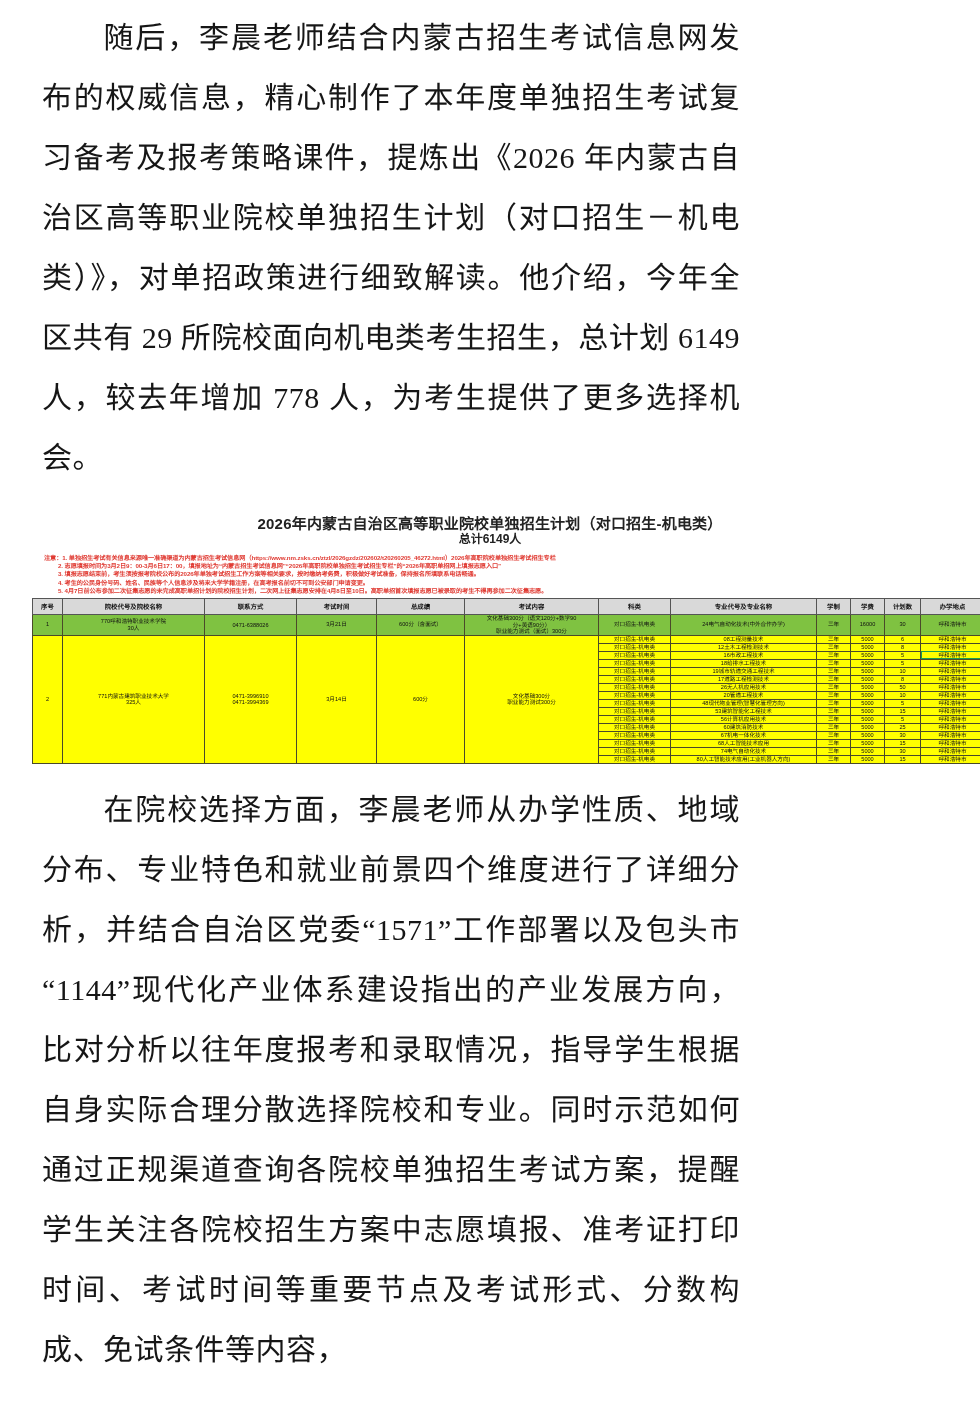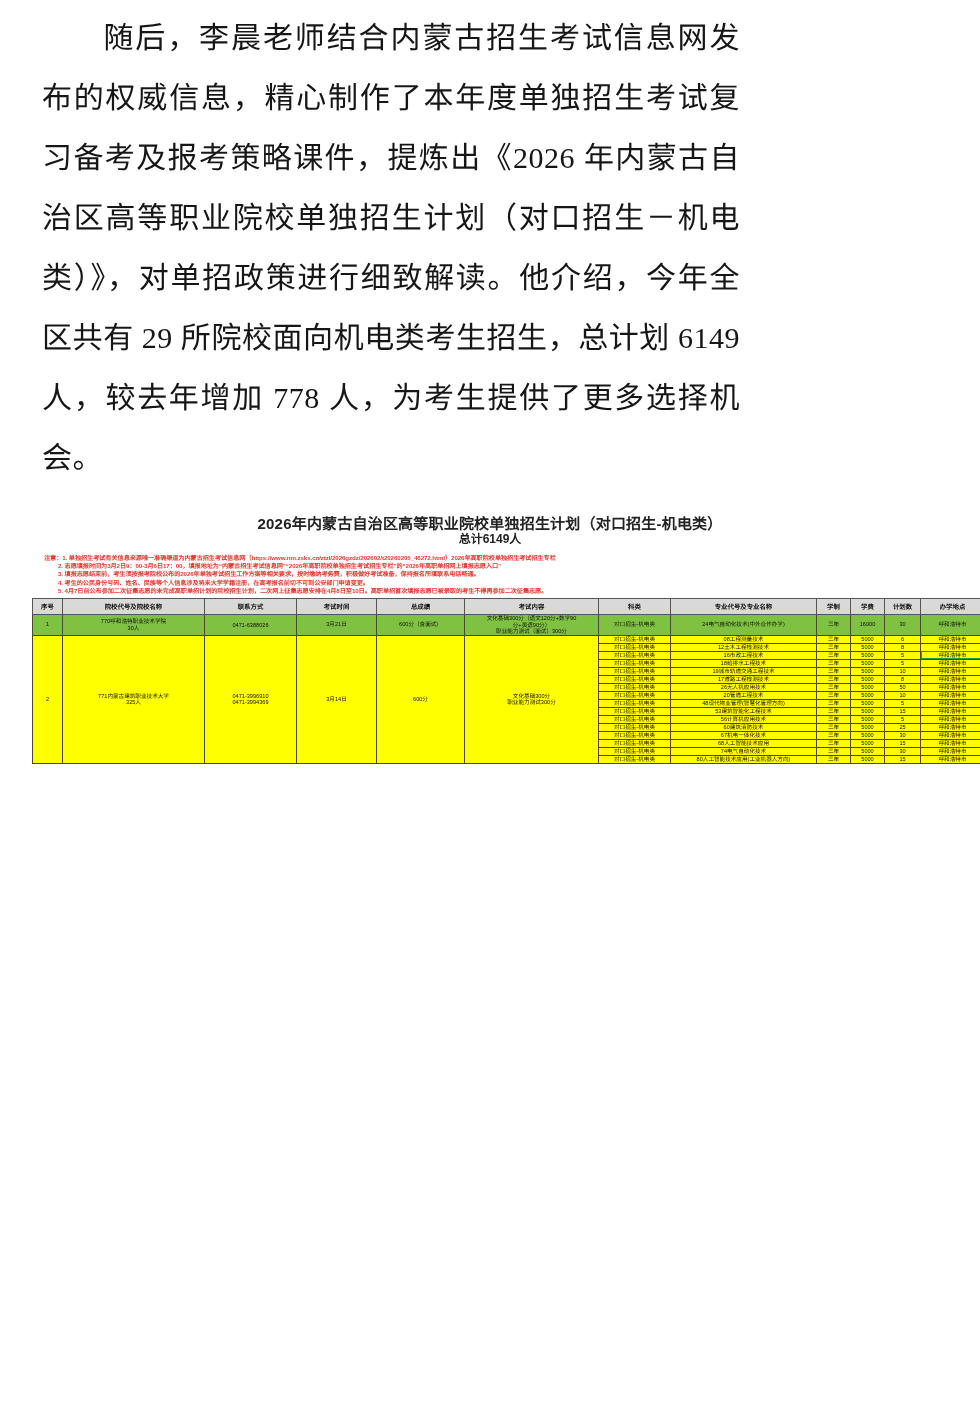--- a/index.html
+++ b/index.html
@@ -368,6 +368,7 @@
 
   <div class="spacer-after-sheet"></div>
 
+  <p class="prose"><span class="indent"></span><span>在院校选择方面，李晨老师从办学性质、地域分布、专业特色和就业前景四个维度进行了详细分析，并结合自治区党委“1571”工作部署以及包头市“1144”现代化产业体系建设指出的产业发展方向，比对分析以往年度报考和录取情况，指导学生根据自身实际合理分散选择院校和专业。同时示范如何通过正规渠道查询各院校单独招生考试方案，提醒学生关注各院校招生方案中志愿填报、准考证打印时间、考试时间等重要节点及考试形式、分数构成、免试条件等内容，</span></p>
 
 </div>
 

